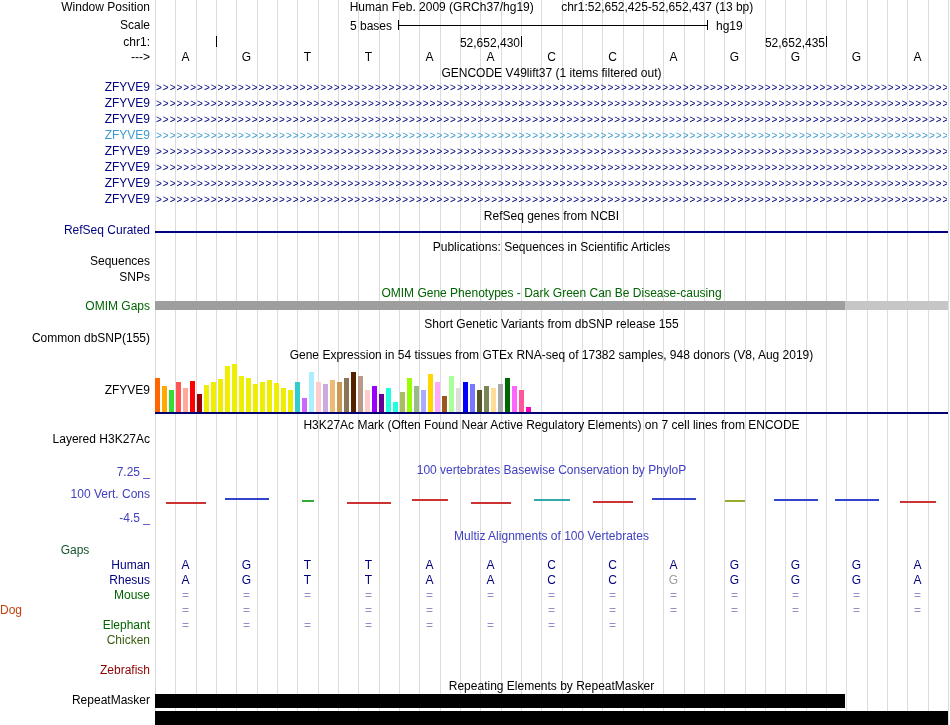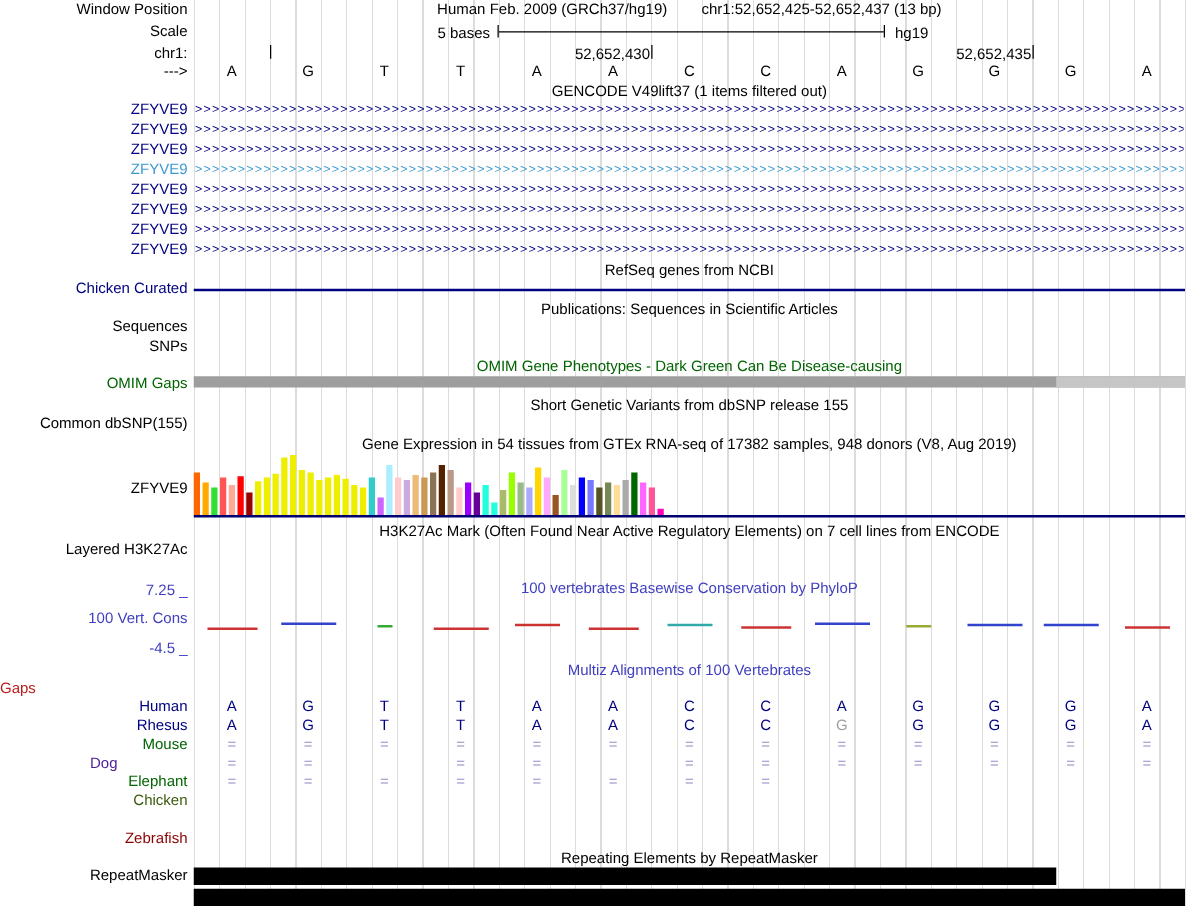--- a/index.html
+++ b/index.html
@@ -106,7 +106,7 @@
   </div>
 
 <div class="ct" style="top:210px">RefSeq genes from NCBI</div>
-<span class="llab navy" style="top:224px">Chicken Curated</span>
+<span class="llab navy" style="top:224px">RefSeq Curated</span>
 <div class="hline" style="left:155px;top:231px;width:793px;background:#000080"></div>
 
 <div class="ct" style="top:241px">Publications: Sequences in Scientific Articles</div>

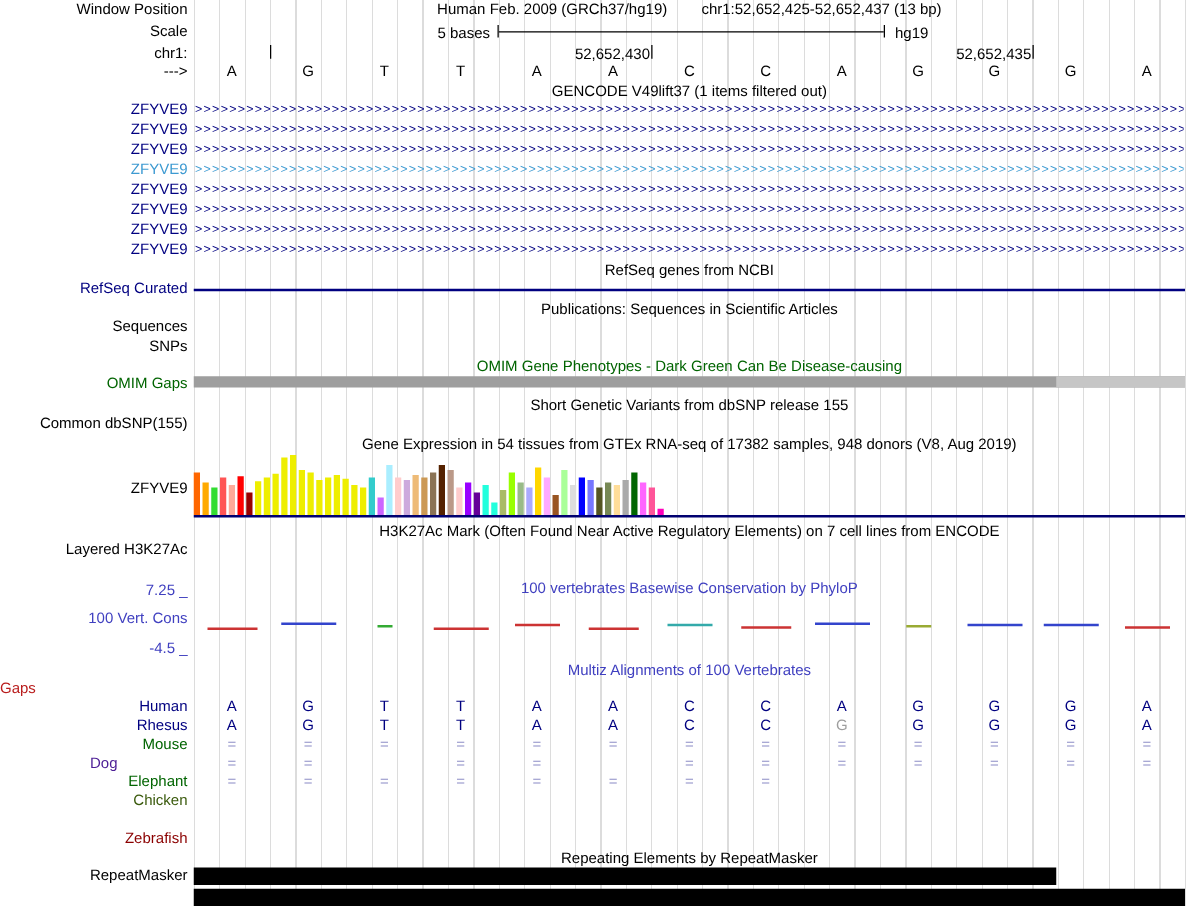--- a/index.html
+++ b/index.html
@@ -208,7 +208,7 @@
 <div class="ct blue" style="top:530px">Multiz Alignments of 100 Vertebrates</div>
 <div class="abs" id="multiz-rows" style="left:0;top:544px;width:950px;height:135px">
     <div style="position: absolute; top: 0px; left: 0px; width: 950px; height: 15px;">
-      <span style="position: absolute; left: 0px; width: 150px; text-align: left; color: #b91c1c; line-height: 13px;">Gaps</span>
+      <span style="position: absolute; left: 0px; width: 150px; text-align: center; color: #14532d; line-height: 13px;">Gaps</span>
     </div>
     <div style="position: absolute; top: 15px; left: 0px; width: 950px; height: 15px;">
       <span style="position: absolute; left: 0px; width: 150px; text-align: right; color: rgb(0, 0, 128); line-height: 13px;">Human</span>

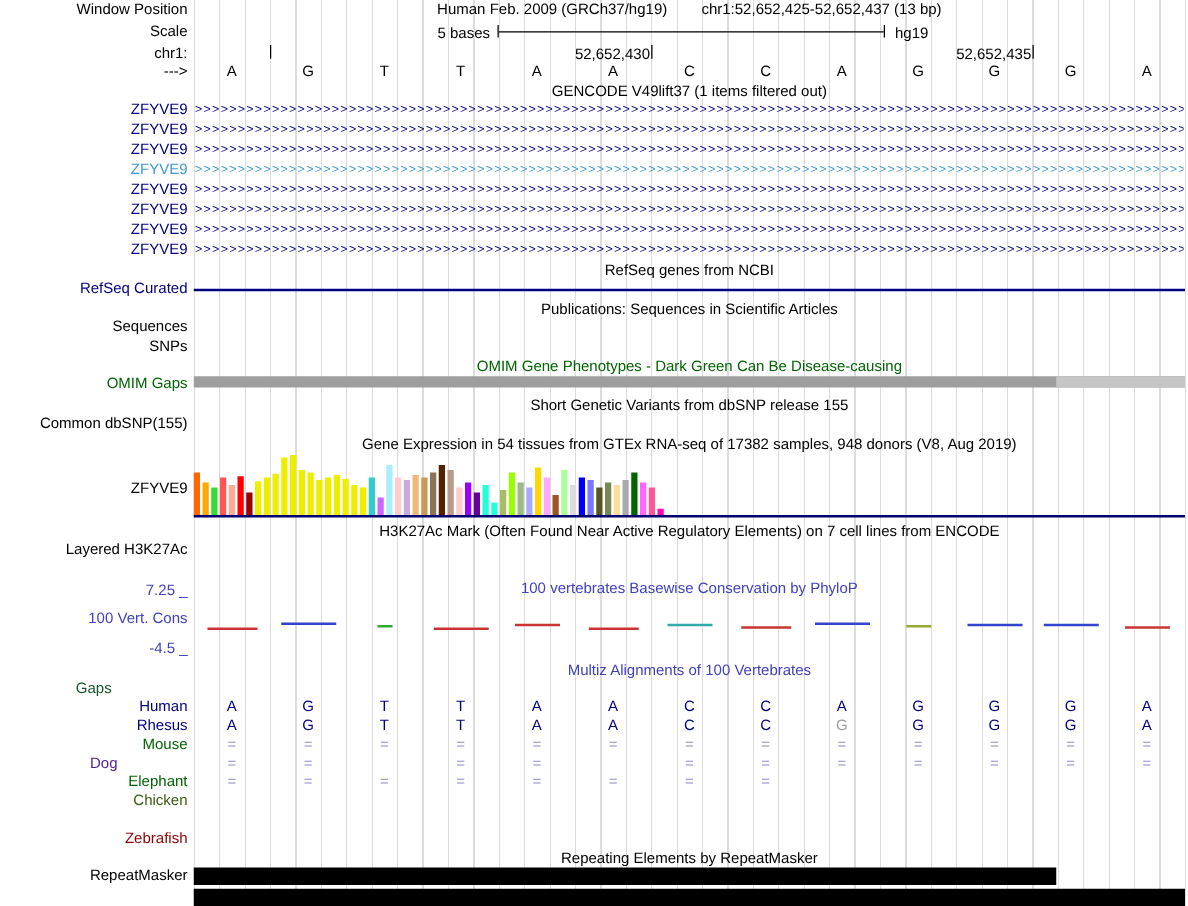--- a/index.html
+++ b/index.html
@@ -259,7 +259,7 @@
       <span style="position: absolute; left: 917.5px; transform: translateX(-50%); line-height: 13px; color: rgb(144, 144, 200);">=</span>
     </div>
     <div style="position: absolute; top: 60px; left: 0px; width: 950px; height: 15px;">
-      <span style="position: absolute; left: 0px; width: 166px; text-align: center; color: #4c1d95; line-height: 13px;">Dog</span>
+      <span style="position: absolute; left: 0px; width: 166px; text-align: left; color: #c2410c; line-height: 13px;">Dog</span>
       <span style="position: absolute; left: 185.5px; transform: translateX(-50%); line-height: 13px; color: rgb(144, 144, 200);">=</span>
       <span style="position: absolute; left: 246.5px; transform: translateX(-50%); line-height: 13px; color: rgb(144, 144, 200);">=</span>
       <span style="position: absolute; left: 368.5px; transform: translateX(-50%); line-height: 13px; color: rgb(144, 144, 200);">=</span>

